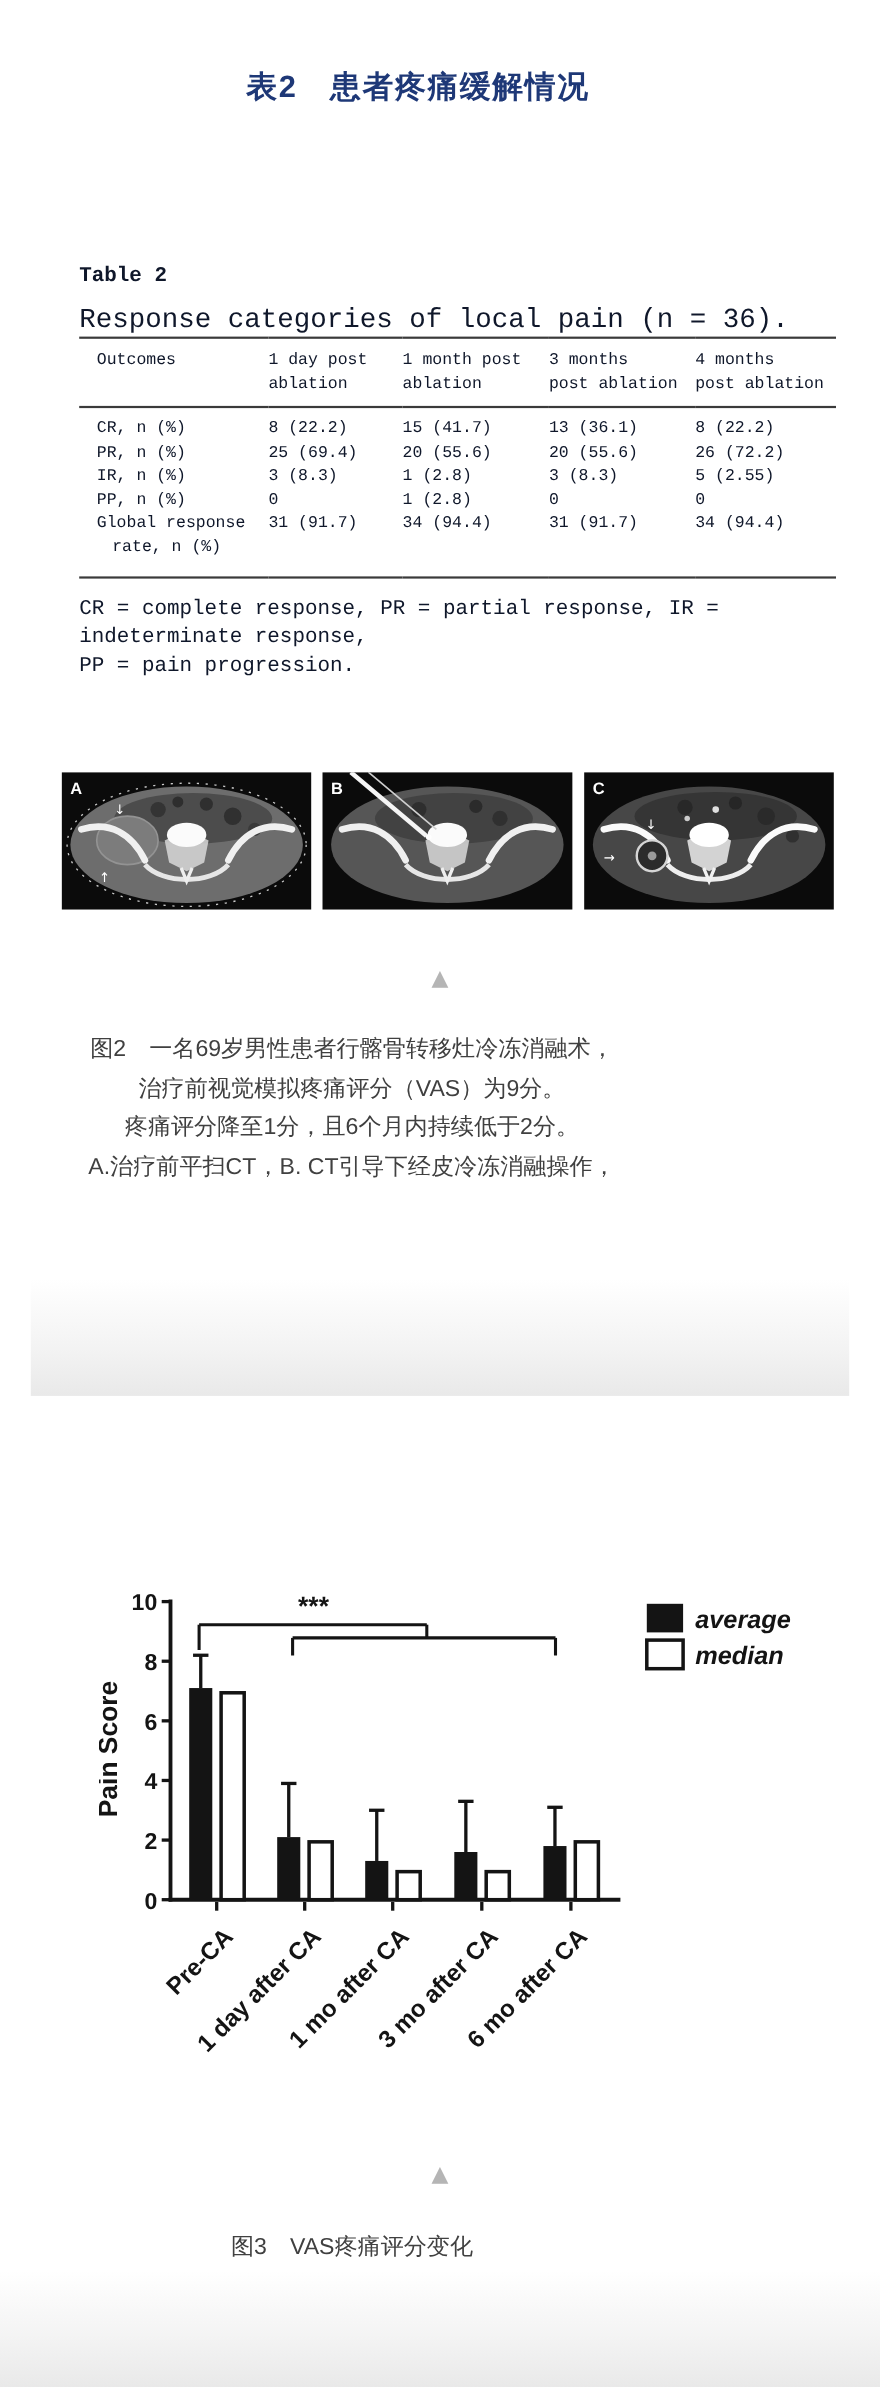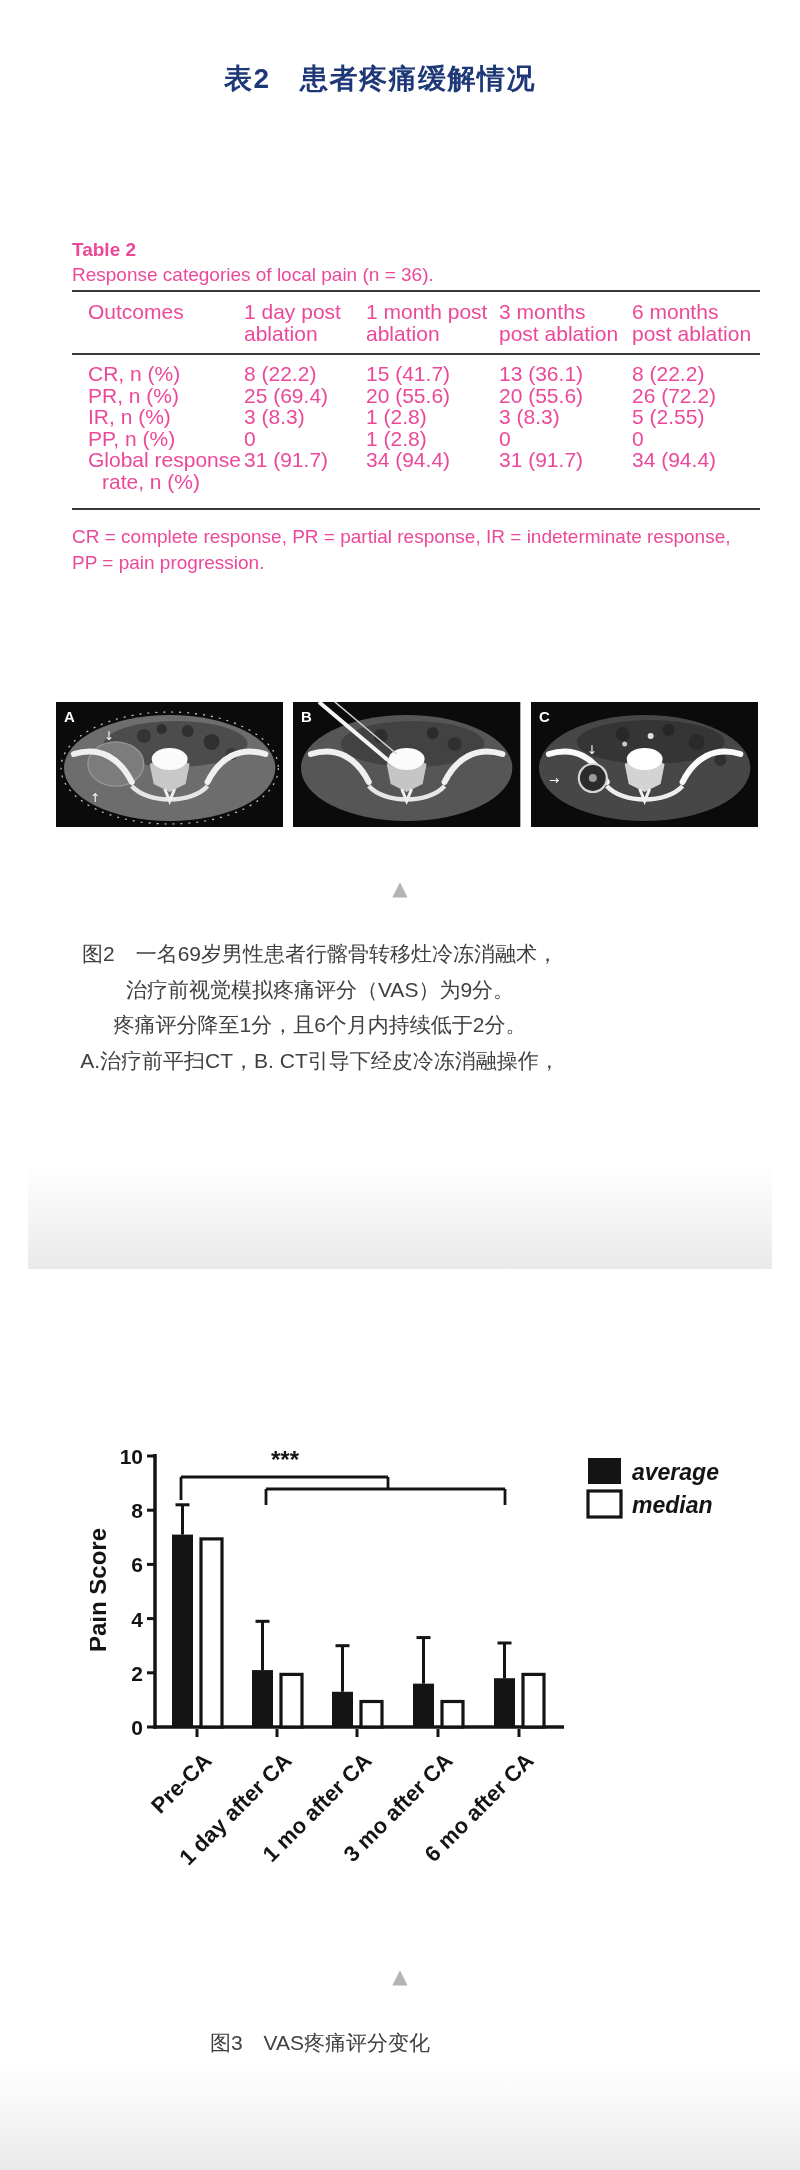--- a/index.html
+++ b/index.html
@@ -11,8 +11,8 @@
     font-weight:bold;font-size:28px;line-height:38px;letter-spacing:1.5px;color:#1e3877;}
 
   
-  .paper{position:absolute;left:72px;top:238px;width:688px;color:#ec4899;
-    font-family:Liberation Sans, sans-serif;}
+  .paper{position:absolute;left:72px;top:238px;width:688px;color:#0f172a;
+    font-family:Liberation Mono, monospace;}
   .tbl-label{font-weight:bold;font-size:19px;line-height:24px;}
   .tbl-caption{font-size:19px;line-height:25px;}
   table.results{border-collapse:collapse;table-layout:fixed;width:100%;margin-top:3px;

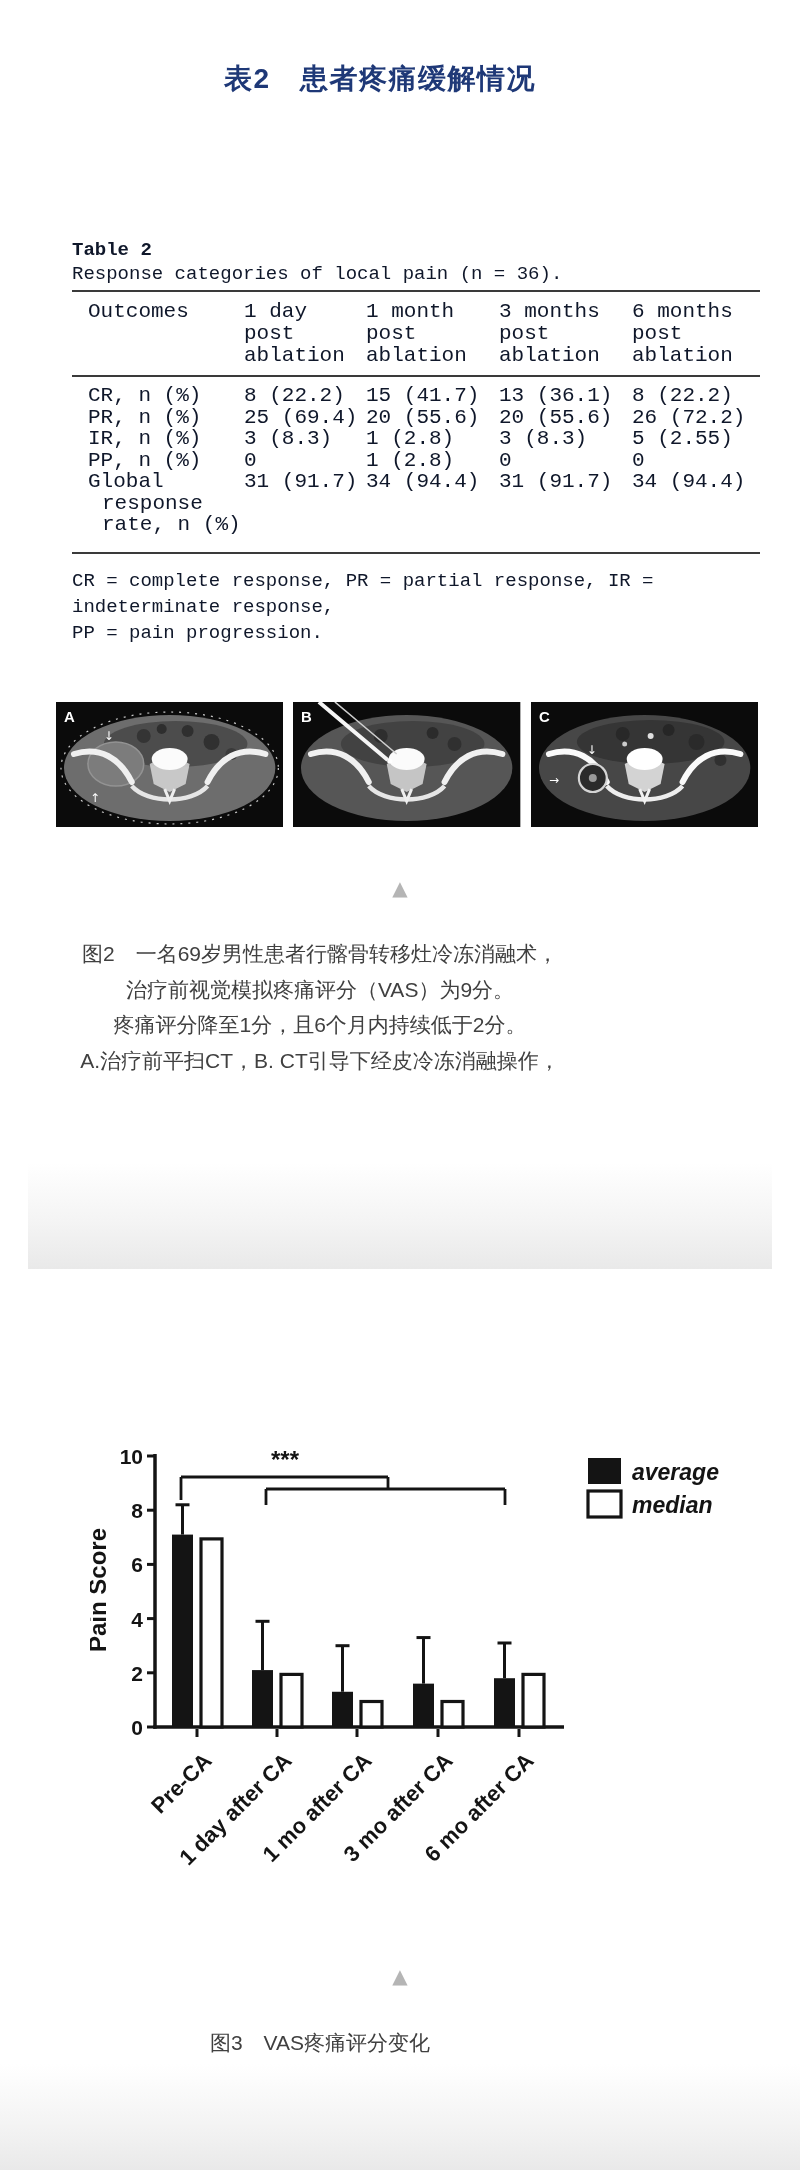--- a/index.html
+++ b/index.html
@@ -14,7 +14,7 @@
   .paper{position:absolute;left:72px;top:238px;width:688px;color:#0f172a;
     font-family:Liberation Mono, monospace;}
   .tbl-label{font-weight:bold;font-size:19px;line-height:24px;}
-  .tbl-caption{font-size:19px;line-height:25px;}
+  .tbl-caption{font-size:25px;line-height:25px;margin-top:16px;}
   table.results{border-collapse:collapse;table-layout:fixed;width:100%;margin-top:3px;
     border-top:2.5px solid #3a3a3a;border-bottom:2.5px solid #3a3a3a;}
   table.results td{font-size:21px;line-height:21.5px;vertical-align:top;padding:0;}

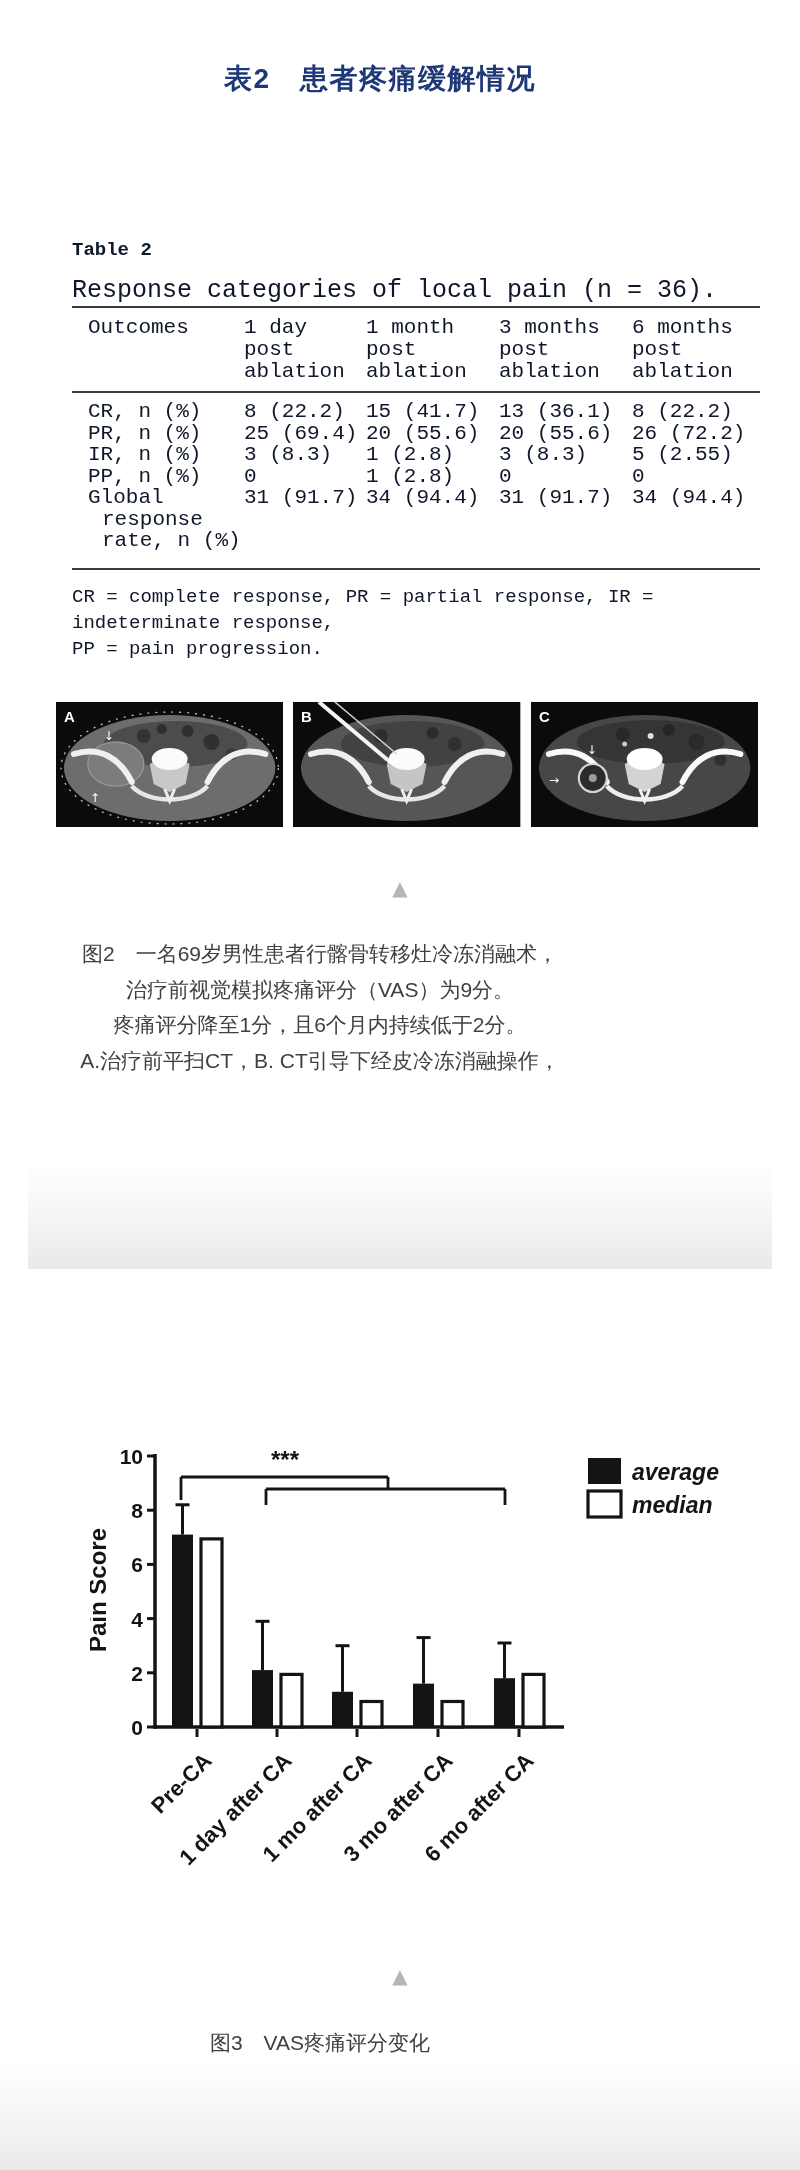--- a/index.html
+++ b/index.html
@@ -17,7 +17,7 @@
   .tbl-caption{font-size:25px;line-height:25px;margin-top:16px;}
   table.results{border-collapse:collapse;table-layout:fixed;width:100%;margin-top:3px;
     border-top:2.5px solid #3a3a3a;border-bottom:2.5px solid #3a3a3a;}
-  table.results td{font-size:21px;line-height:21.5px;vertical-align:top;padding:0;}
+  table.results td{font-size:15px;line-height:21.5px;vertical-align:top;padding:0;}
   table.results thead td{border-bottom:2.5px solid #3a3a3a;padding-top:9px;padding-bottom:8px;line-height:22px;}
   table.results .c1{padding-left:16px;}
   table.results tbody tr:first-child td{padding-top:8px;}

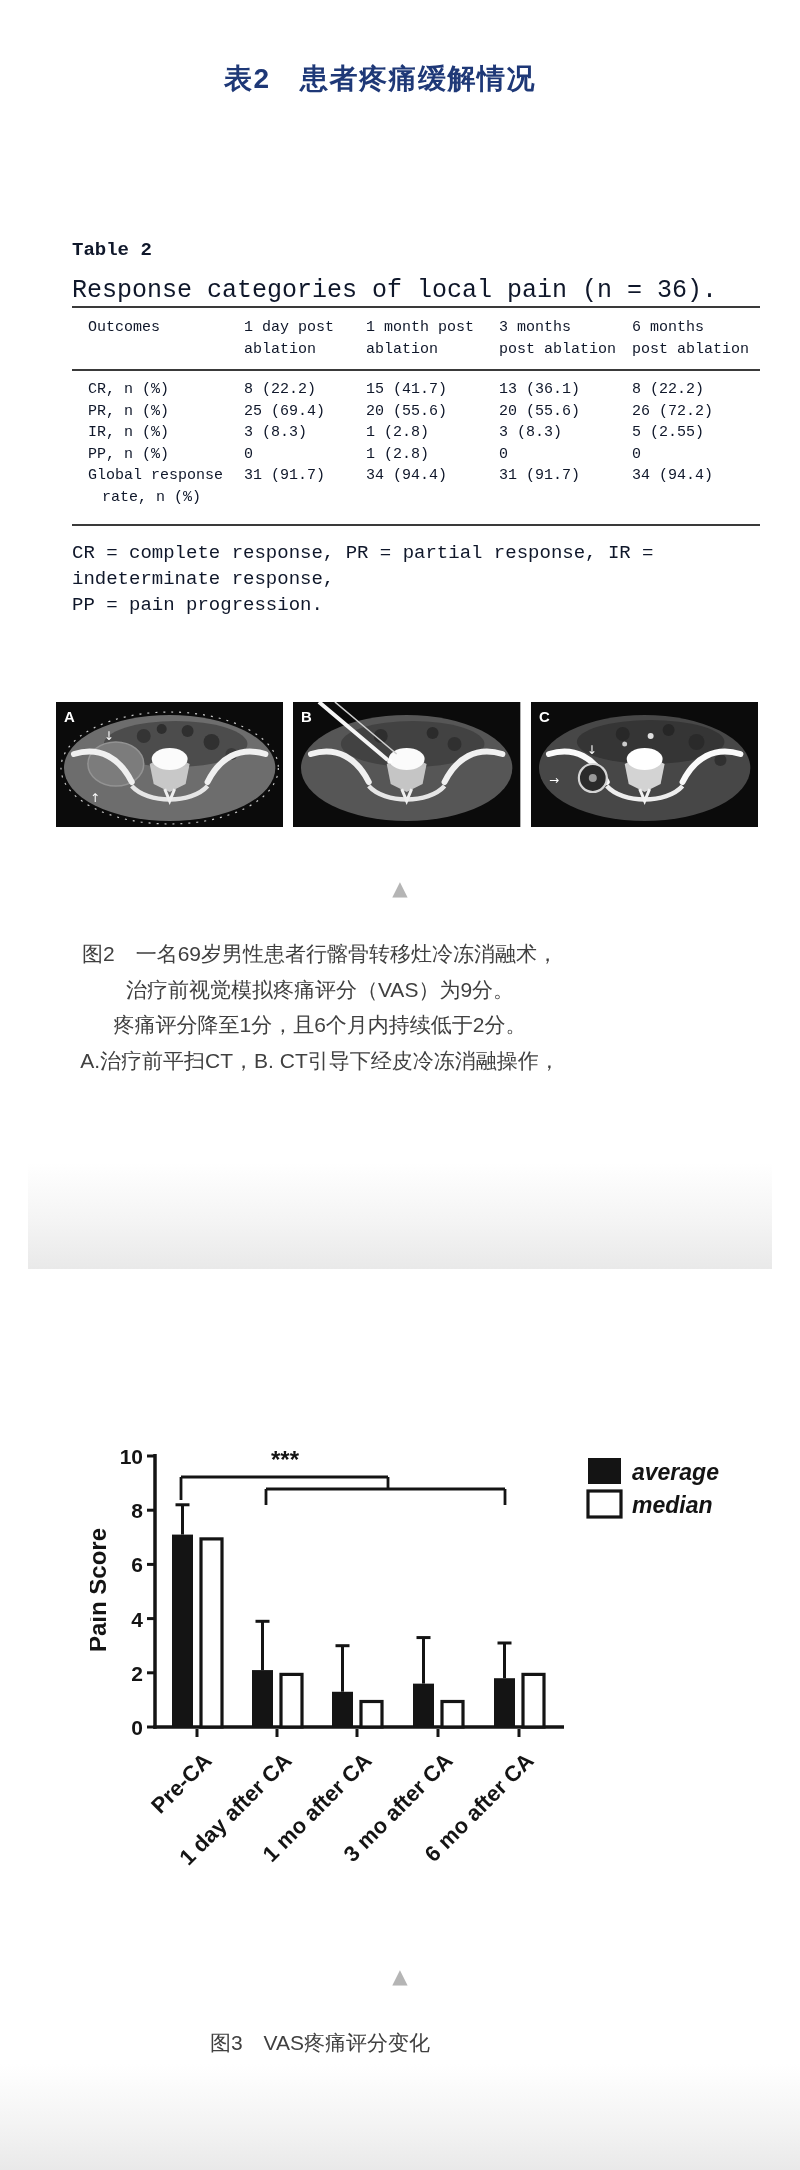--- a/index.html
+++ b/index.html
@@ -92,7 +92,7 @@
             <div>post ablation</div>
           </td>
           <td>
-            <div>6 months</div>
+            <div>4 months</div>
             <div>post ablation</div>
           </td>
         </tr>

